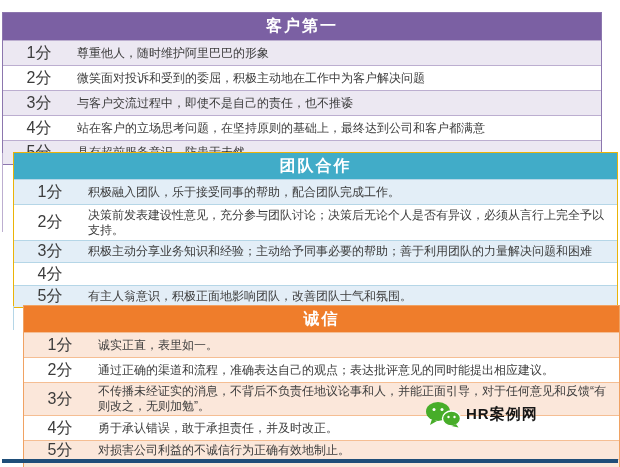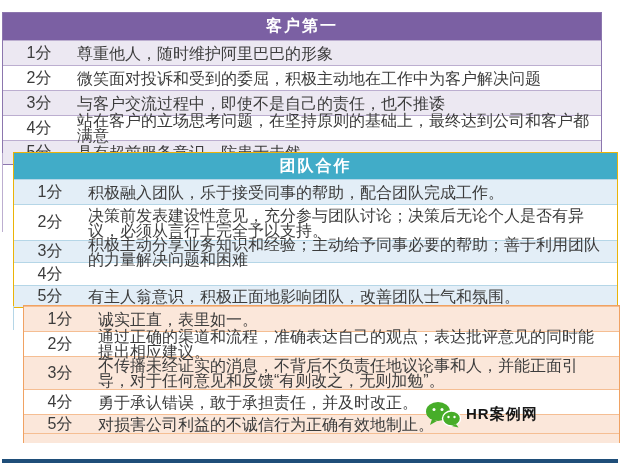--- a/index.html
+++ b/index.html
@@ -21,7 +21,7 @@
   }
   .desc {
     flex:1; display:flex; align-items:center;
-    font-size:16px; line-height:15px; padding:3px 10px 3px 2px;
+    font-size:12px; line-height:15px; padding:3px 10px 3px 2px;
   }
 
   

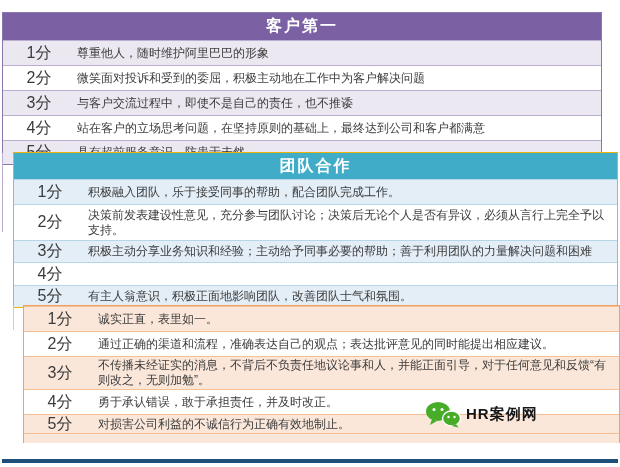--- a/index.html
+++ b/index.html
@@ -120,6 +120,7 @@
 <div class="edge-line" id="sliver2"></div>
 
 <div class="card" id="t3">
+  <div class="hdr">诚信</div>
   <div class="row r1 band">
     <div class="score">1分</div>
     <div class="desc">诚实正直，表里如一。</div>

